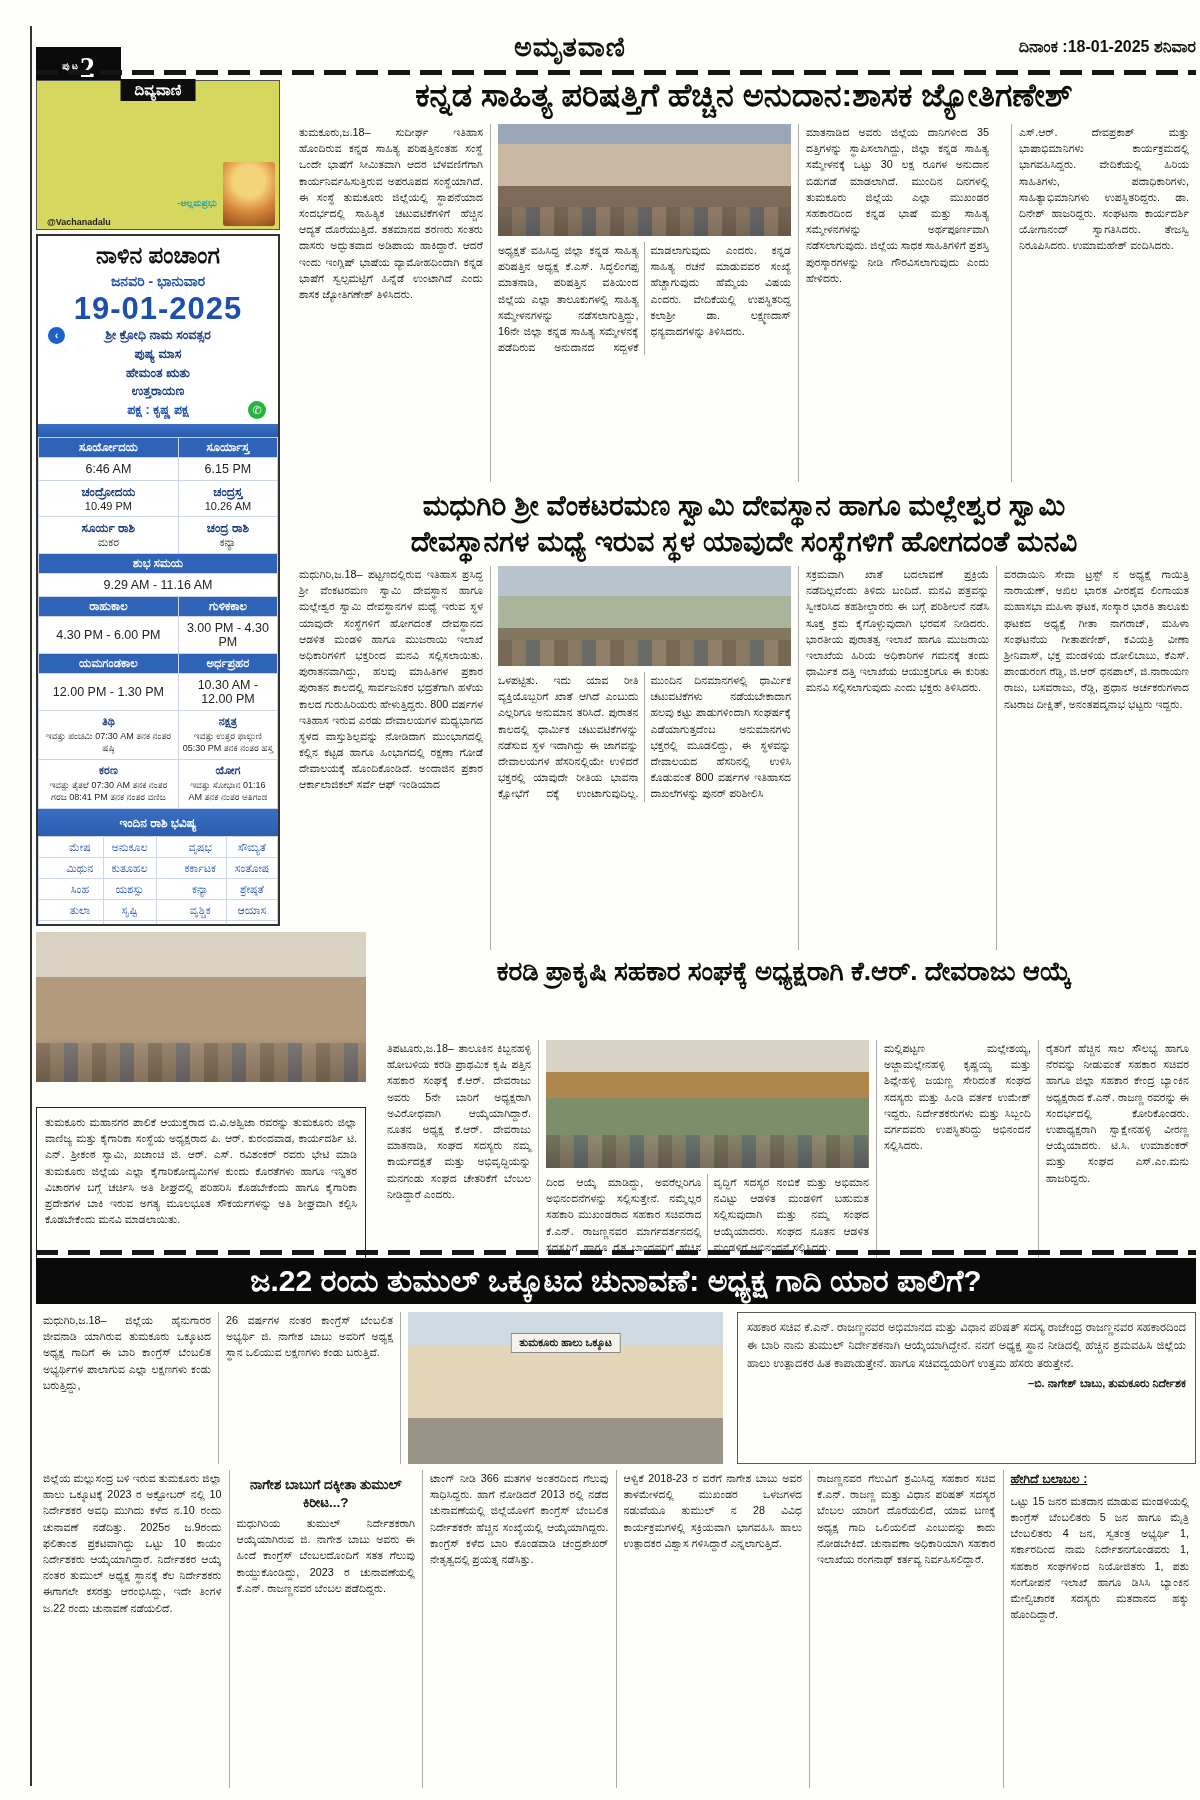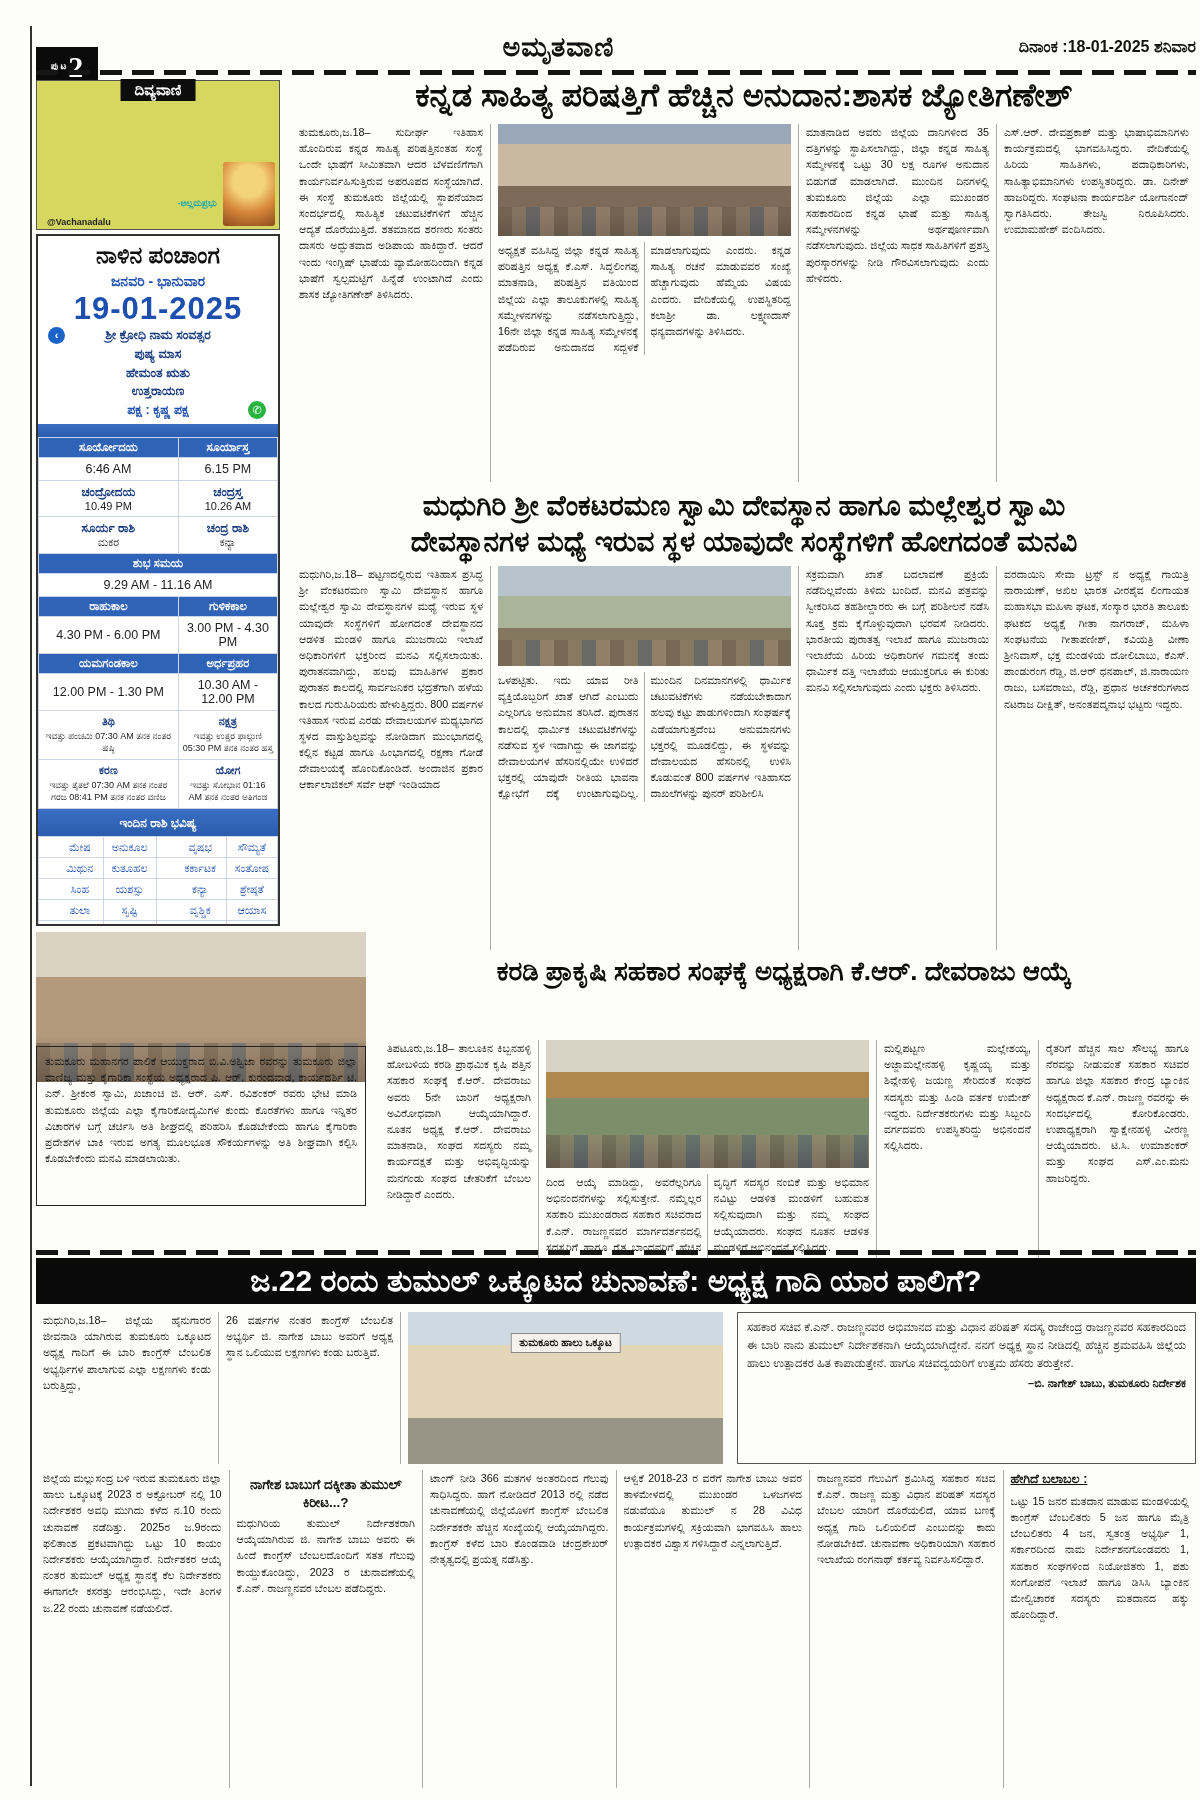--- a/index.html
+++ b/index.html
@@ -10,7 +10,7 @@
 
   
   .hdr{position:absolute;left:36px;top:26px;width:1160px;height:42px;display:flex;align-items:center;}
-  .page-badge{width:62px;height:40px;background:#0b0b0b;color:#fff;display:flex;align-items:center;justify-content:center;gap:2px;margin-top:40px;}
+  .page-badge{width:85px;height:40px;background:#0b0b0b;color:#fff;display:flex;align-items:center;justify-content:center;gap:2px;margin-top:40px;}
   .page-badge .stack{font-size:9px;line-height:1.05;font-weight:bold;}
   .page-badge .num{font-size:30px;font-weight:bold;font-family:"Liberation Serif",serif;}
   .masthead{flex:1;text-align:center;font-size:27px;font-weight:bold;letter-spacing:1px;}

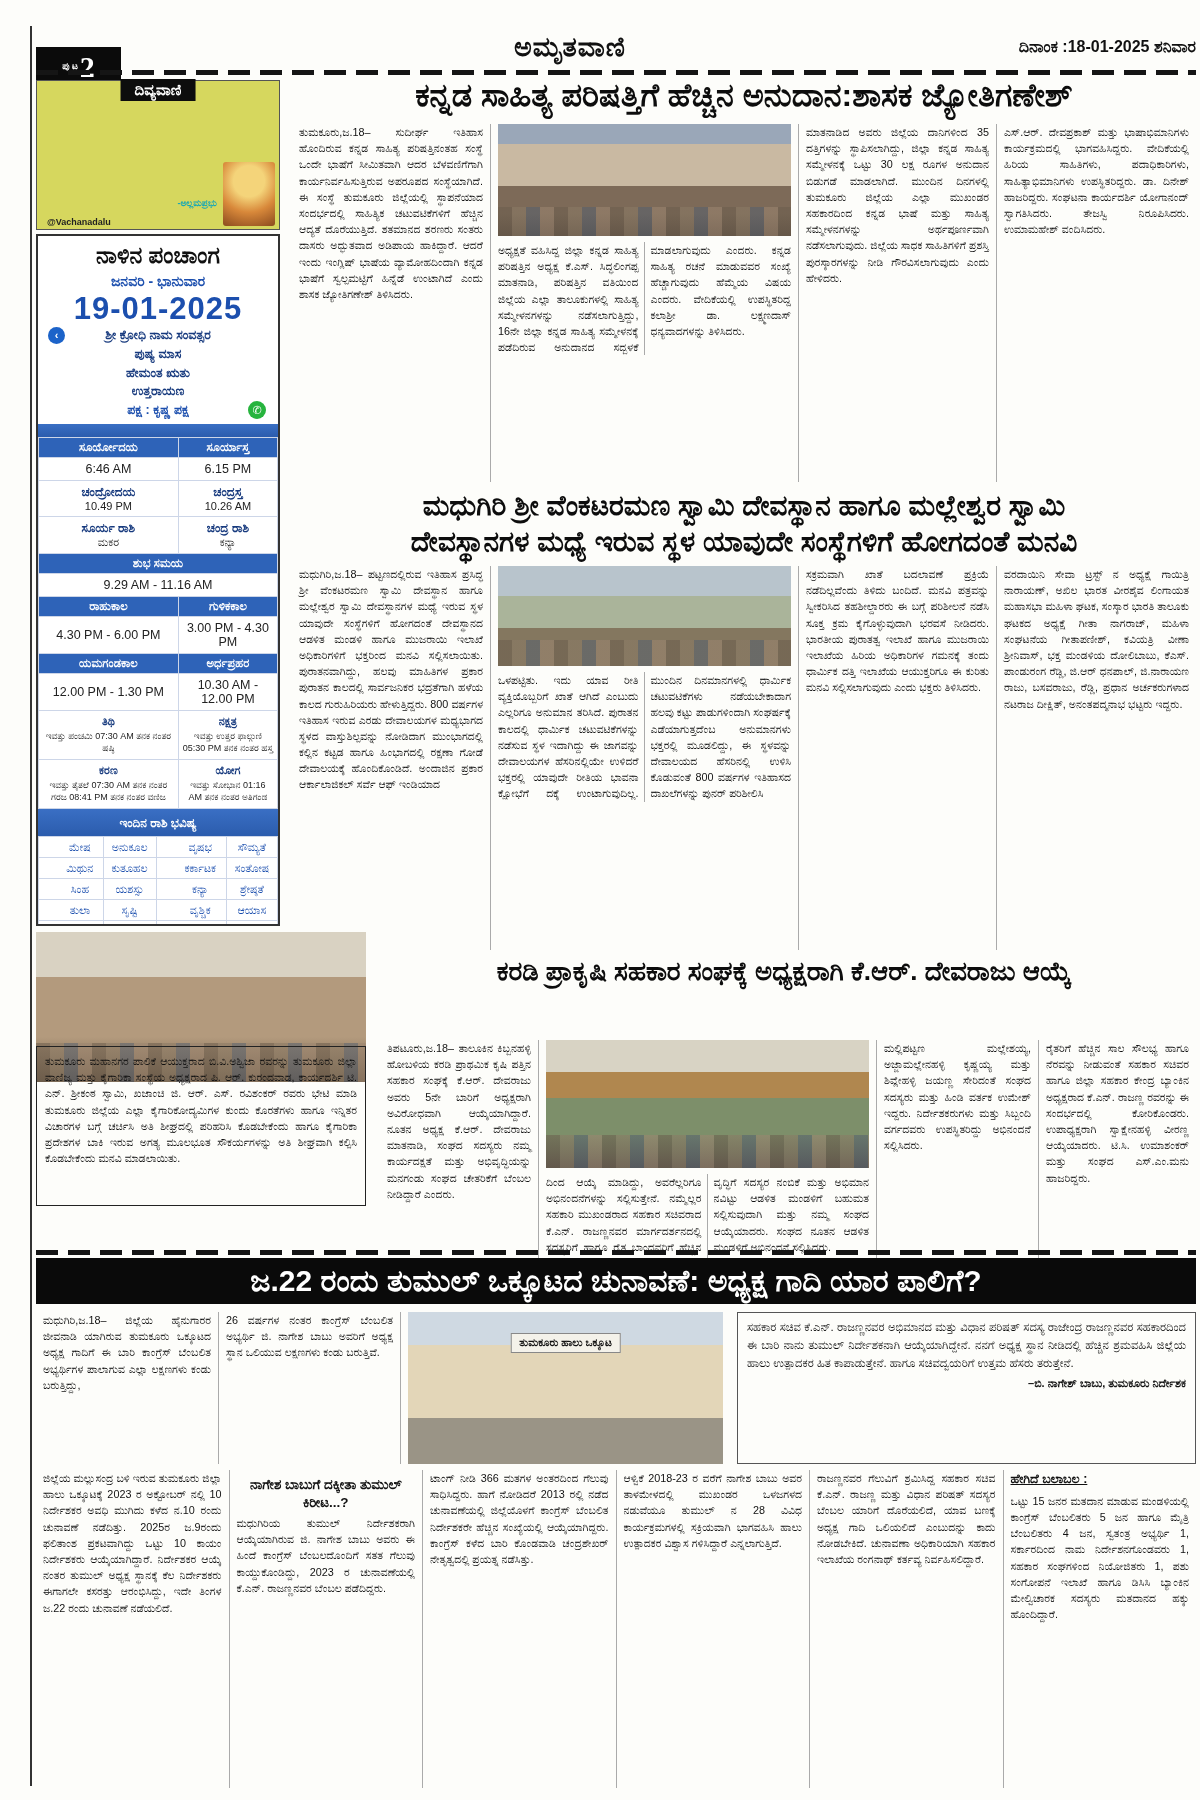--- a/index.html
+++ b/index.html
@@ -251,7 +251,7 @@
       <div class="twocol">ಅಧ್ಯಕ್ಷತೆ ವಹಿಸಿದ್ದ ಜಿಲ್ಲಾ ಕನ್ನಡ ಸಾಹಿತ್ಯ ಪರಿಷತ್ತಿನ ಅಧ್ಯಕ್ಷ ಕೆ.ಎಸ್. ಸಿದ್ಧಲಿಂಗಪ್ಪ ಮಾತನಾಡಿ, ಪರಿಷತ್ತಿನ ವತಿಯಿಂದ ಜಿಲ್ಲೆಯ ಎಲ್ಲಾ ತಾಲೂಕುಗಳಲ್ಲಿ ಸಾಹಿತ್ಯ ಸಮ್ಮೇಳನಗಳನ್ನು ನಡೆಸಲಾಗುತ್ತಿದ್ದು, 16ನೇ ಜಿಲ್ಲಾ ಕನ್ನಡ ಸಾಹಿತ್ಯ ಸಮ್ಮೇಳನಕ್ಕೆ ಪಡೆದಿರುವ ಅನುದಾನದ ಸದ್ಬಳಕೆ ಮಾಡಲಾಗುವುದು ಎಂದರು. ಕನ್ನಡ ಸಾಹಿತ್ಯ ರಚನೆ ಮಾಡುವವರ ಸಂಖ್ಯೆ ಹೆಚ್ಚಾಗುವುದು ಹೆಮ್ಮೆಯ ವಿಷಯ ಎಂದರು. ವೇದಿಕೆಯಲ್ಲಿ ಉಪಸ್ಥಿತರಿದ್ದ ಕಲಾಶ್ರೀ ಡಾ. ಲಕ್ಷ್ಮಣದಾಸ್ ಧನ್ಯವಾದಗಳನ್ನು ತಿಳಿಸಿದರು.</div>
     </div>
     <div class="col" style="flex:0 0 198px;">ಮಾತನಾಡಿದ ಅವರು ಜಿಲ್ಲೆಯ ದಾನಿಗಳಿಂದ 35 ದತ್ತಿಗಳನ್ನು ಸ್ಥಾಪಿಸಲಾಗಿದ್ದು, ಜಿಲ್ಲಾ ಕನ್ನಡ ಸಾಹಿತ್ಯ ಸಮ್ಮೇಳನಕ್ಕೆ ಒಟ್ಟು 30 ಲಕ್ಷ ರೂಗಳ ಅನುದಾನ ಬಿಡುಗಡೆ ಮಾಡಲಾಗಿದೆ. ಮುಂದಿನ ದಿನಗಳಲ್ಲಿ ತುಮಕೂರು ಜಿಲ್ಲೆಯ ಎಲ್ಲಾ ಮುಖಂಡರ ಸಹಕಾರದಿಂದ ಕನ್ನಡ ಭಾಷೆ ಮತ್ತು ಸಾಹಿತ್ಯ ಸಮ್ಮೇಳನಗಳನ್ನು ಅರ್ಥಪೂರ್ಣವಾಗಿ ನಡೆಸಲಾಗುವುದು. ಜಿಲ್ಲೆಯ ಸಾಧಕ ಸಾಹಿತಿಗಳಿಗೆ ಪ್ರಶಸ್ತಿ ಪುರಸ್ಕಾರಗಳನ್ನು ನೀಡಿ ಗೌರವಿಸಲಾಗುವುದು ಎಂದು ಹೇಳಿದರು.</div>
-    <div class="col" style="flex:1;">ಎಸ್.ಆರ್. ದೇವಪ್ರಕಾಶ್ ಮತ್ತು ಭಾಷಾಭಿಮಾನಿಗಳು ಕಾರ್ಯಕ್ರಮದಲ್ಲಿ ಭಾಗವಹಿಸಿದ್ದರು. ವೇದಿಕೆಯಲ್ಲಿ ಹಿರಿಯ ಸಾಹಿತಿಗಳು, ಪದಾಧಿಕಾರಿಗಳು, ಸಾಹಿತ್ಯಾಭಿಮಾನಿಗಳು ಉಪಸ್ಥಿತರಿದ್ದರು. ಡಾ. ದಿನೇಶ್ ಹಾಜರಿದ್ದರು. ಸಂಘಟನಾ ಕಾರ್ಯದರ್ಶಿ ಯೋಗಾನಂದ್ ಸ್ವಾಗತಿಸಿದರು. ತೇಜಸ್ವಿ ನಿರೂಪಿಸಿದರು. ಉಮಾಮಹೇಶ್ ವಂದಿಸಿದರು.</div>
+    <div class="col" style="flex:1;margin-left:15px;">ಎಸ್.ಆರ್. ದೇವಪ್ರಕಾಶ್ ಮತ್ತು ಭಾಷಾಭಿಮಾನಿಗಳು ಕಾರ್ಯಕ್ರಮದಲ್ಲಿ ಭಾಗವಹಿಸಿದ್ದರು. ವೇದಿಕೆಯಲ್ಲಿ ಹಿರಿಯ ಸಾಹಿತಿಗಳು, ಪದಾಧಿಕಾರಿಗಳು, ಸಾಹಿತ್ಯಾಭಿಮಾನಿಗಳು ಉಪಸ್ಥಿತರಿದ್ದರು. ಡಾ. ದಿನೇಶ್ ಹಾಜರಿದ್ದರು. ಸಂಘಟನಾ ಕಾರ್ಯದರ್ಶಿ ಯೋಗಾನಂದ್ ಸ್ವಾಗತಿಸಿದರು. ತೇಜಸ್ವಿ ನಿರೂಪಿಸಿದರು. ಉಮಾಮಹೇಶ್ ವಂದಿಸಿದರು.</div>
   </div>
 
   <div class="a-head a2-head">

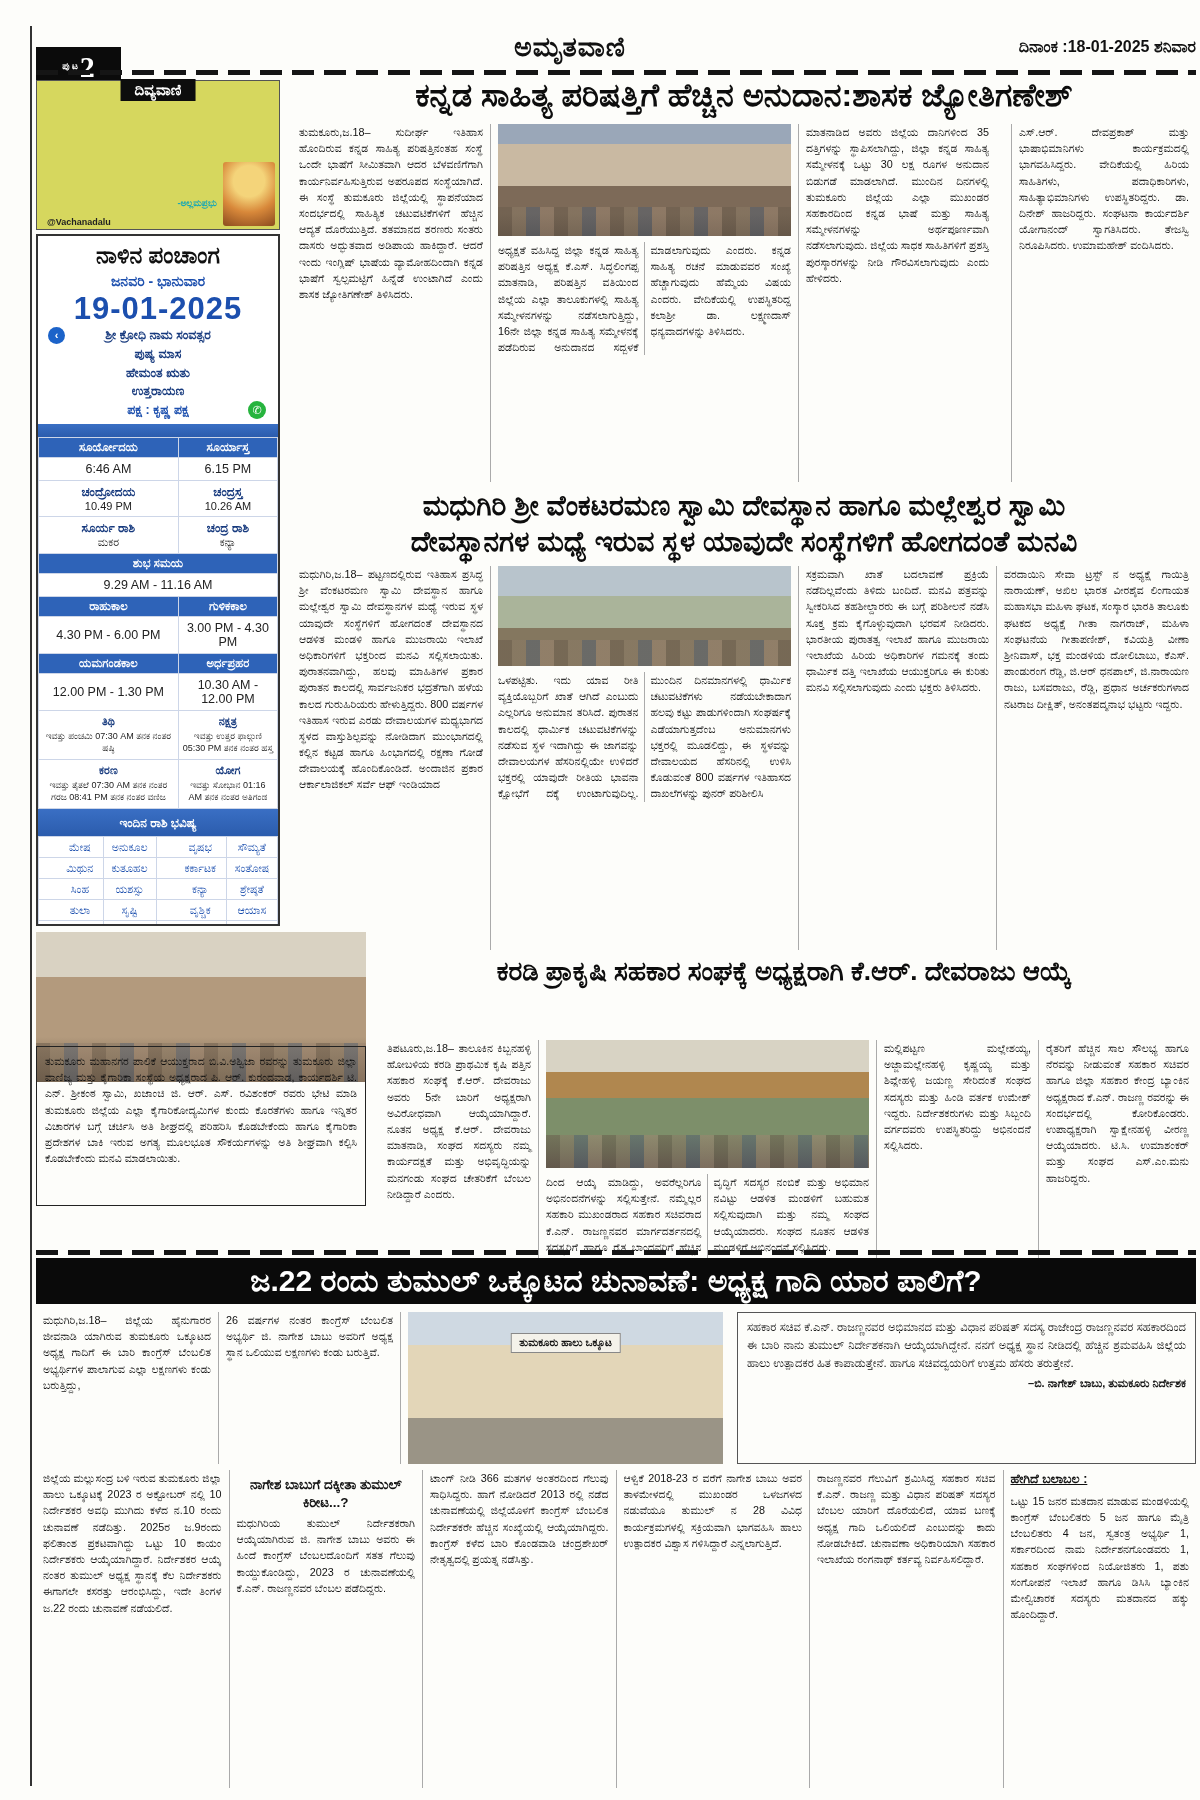--- a/index.html
+++ b/index.html
@@ -75,7 +75,7 @@
   .col{font-size:10.8px;line-height:1.5;text-align:justify;overflow:hidden;padding:0 7px;}
   .col + .col{border-left:1px solid #aaa;}
   .midcol .twocol{column-count:2;column-gap:12px;column-rule:1px solid #aaa;font-size:10.8px;line-height:1.5;text-align:justify;margin-top:6px;}
-  .boxed-news{position:absolute;left:36px;top:1046px;width:330px;height:160px;border:1.5px solid #222;
+  .boxed-news{position:absolute;left:36px;top:1107px;width:330px;height:160px;border:1.5px solid #222;
     padding:6px 8px;font-size:10.8px;line-height:1.5;text-align:justify;overflow:hidden;}
 
   

